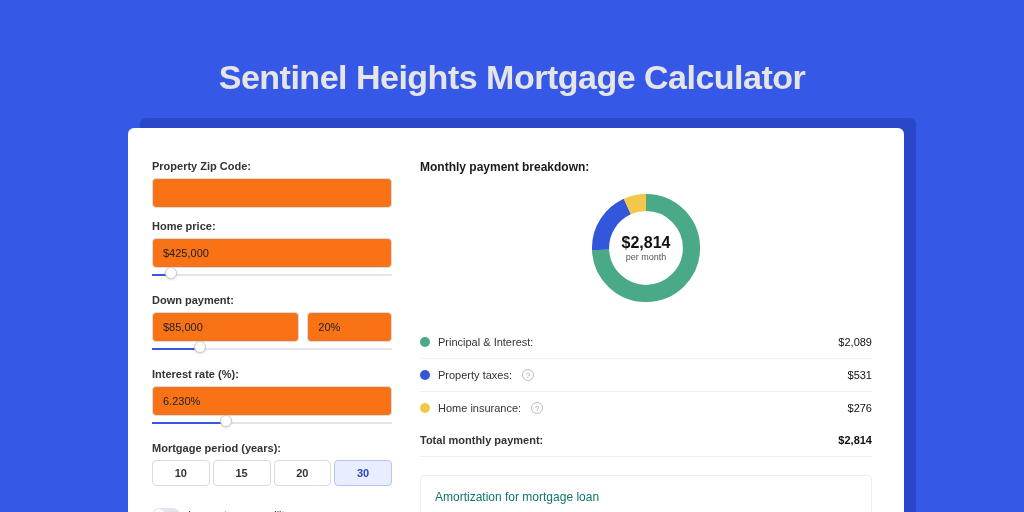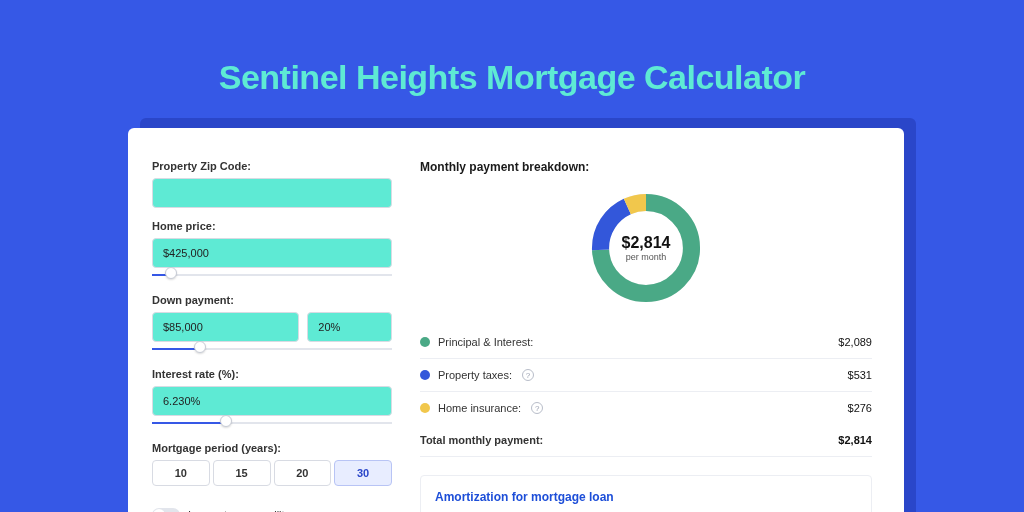--- a/index.html
+++ b/index.html
@@ -10,7 +10,7 @@
     position: relative;
   }
   .title {
-    color: #5eead4;
+    color: #e5e5e5;
     text-align: center;
     font-size: 34px;
     font-weight: 700;

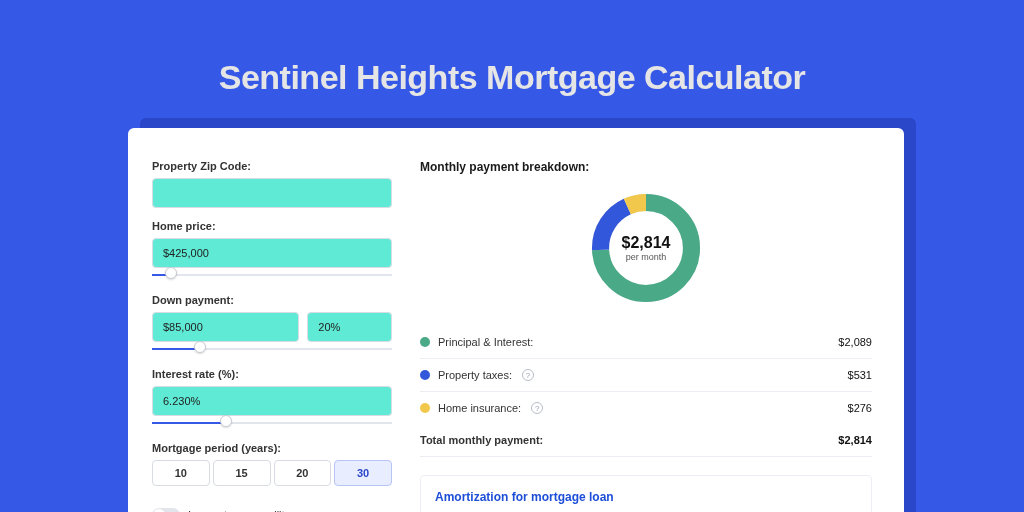--- a/index.html
+++ b/index.html
@@ -55,7 +55,7 @@
     height: 30px;
     border: 1px solid #d8dbe3;
     border-radius: 4px;
-    background: #5eead4;
+    background: #f97316;
     font-size: 11px;
     padding: 0 10px;
     color: #222;

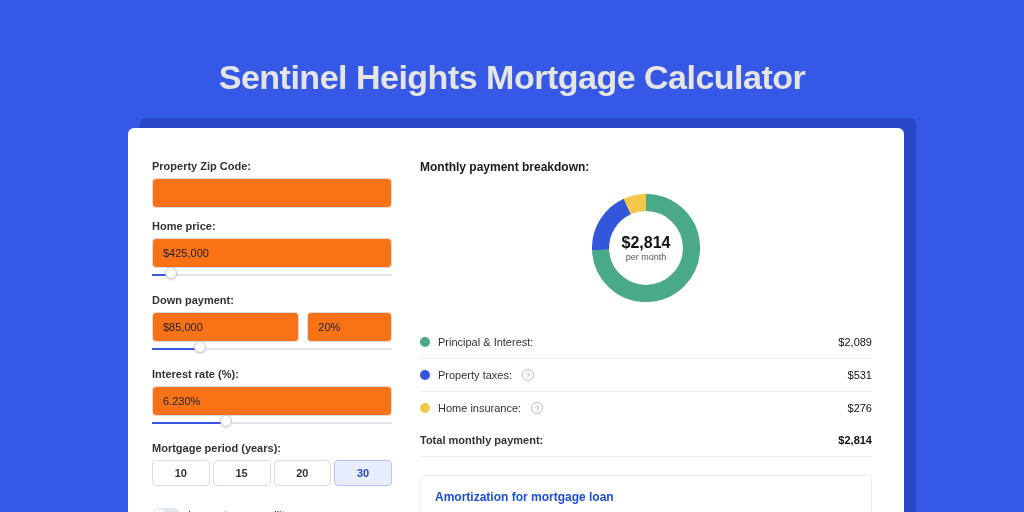--- a/index.html
+++ b/index.html
@@ -144,7 +144,7 @@
     border: 1px solid #eceef3; border-radius: 4px;
     padding: 14px 14px 0 14px;
   }
-  .amort h3 { font-size: 12px; font-weight: 700; color: #1d4ed8; margin-bottom: 16px; }
+  .amort h3 { font-size: 12px; font-weight: 400; color: #0f766e; margin-bottom: 16px; }
 </style>
 </head>
 <body>

